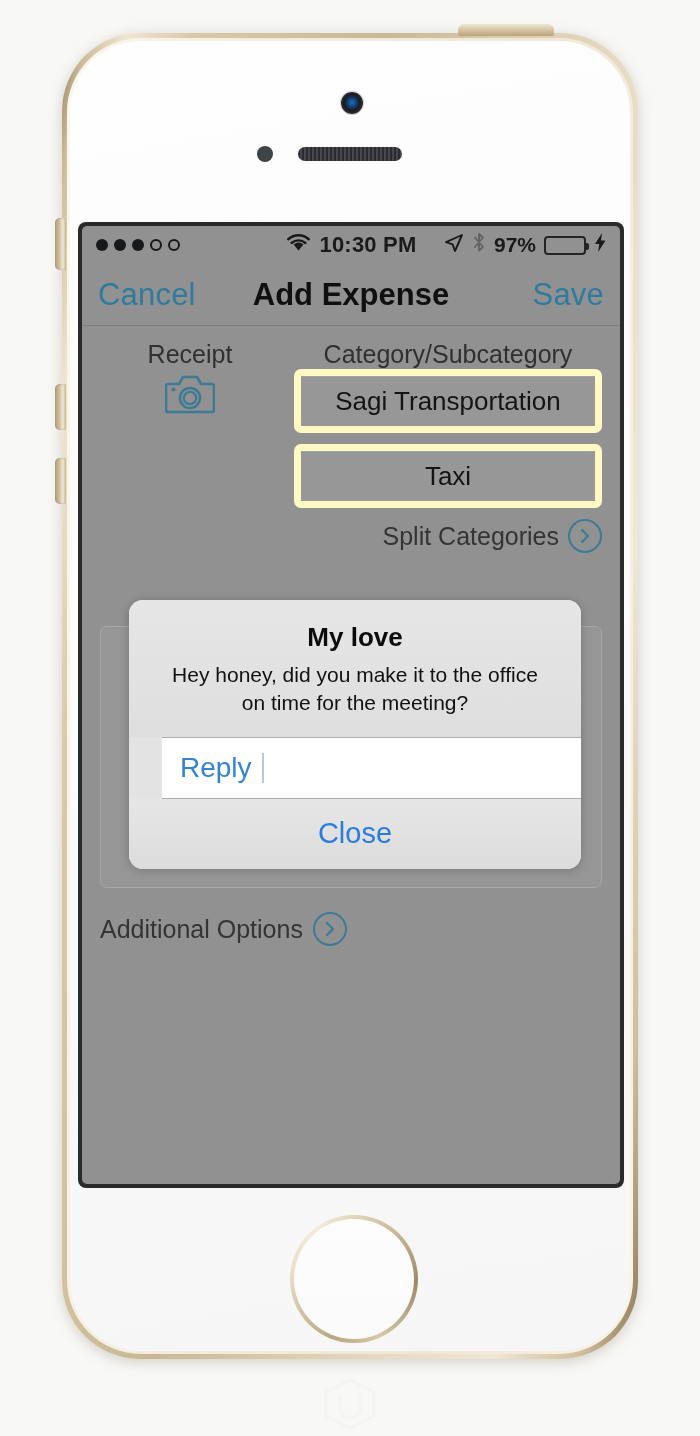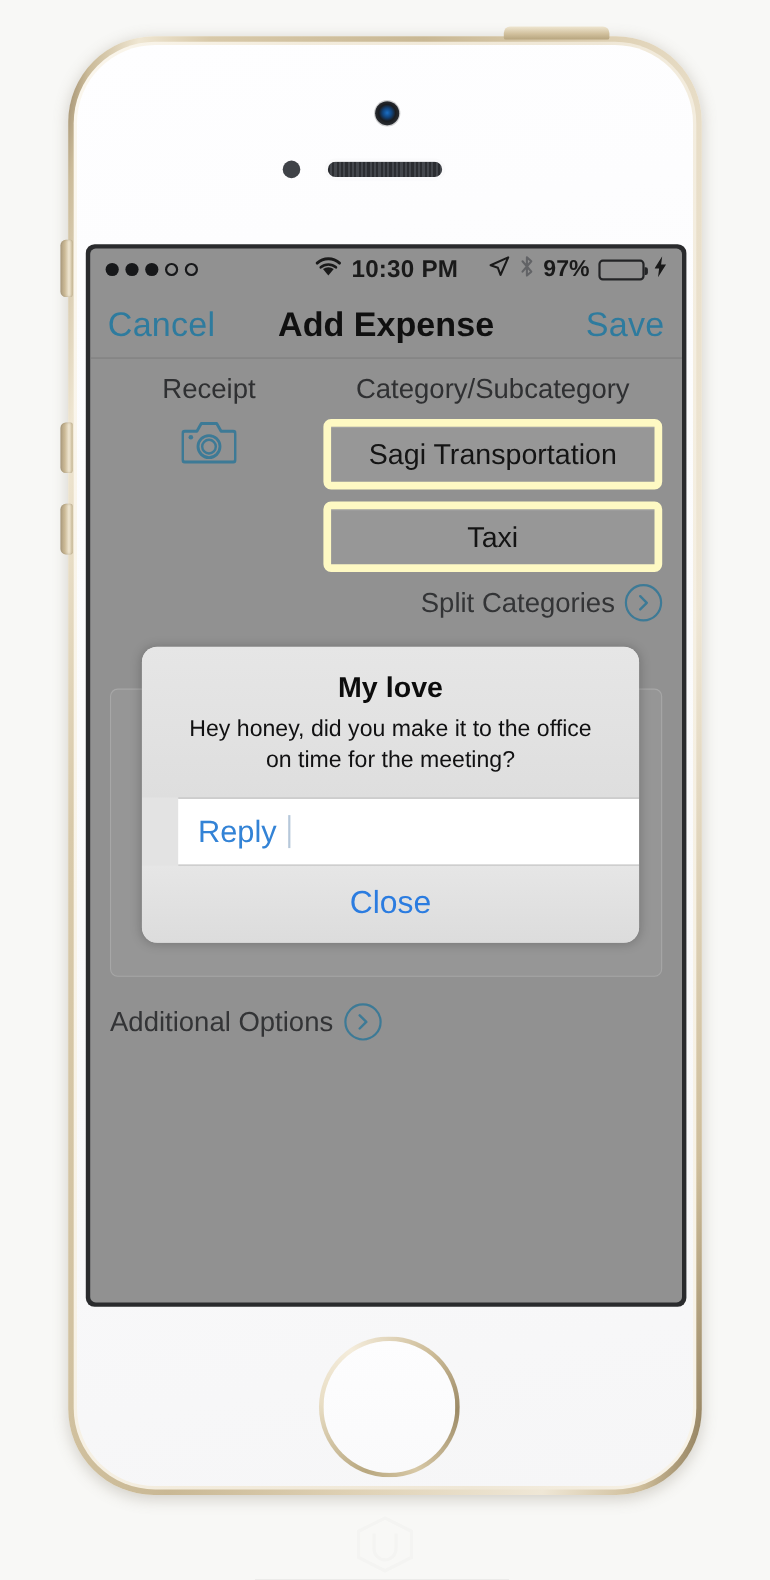--- a/index.html
+++ b/index.html
@@ -245,7 +245,6 @@
     font-size: 25px;
     color: #2f3032;
     text-align: center;
-    margin-bottom: 12px;
     white-space: nowrap;
   }
   .camera-icon-wrap { display: flex; justify-content: center; margin-top: 4px; }

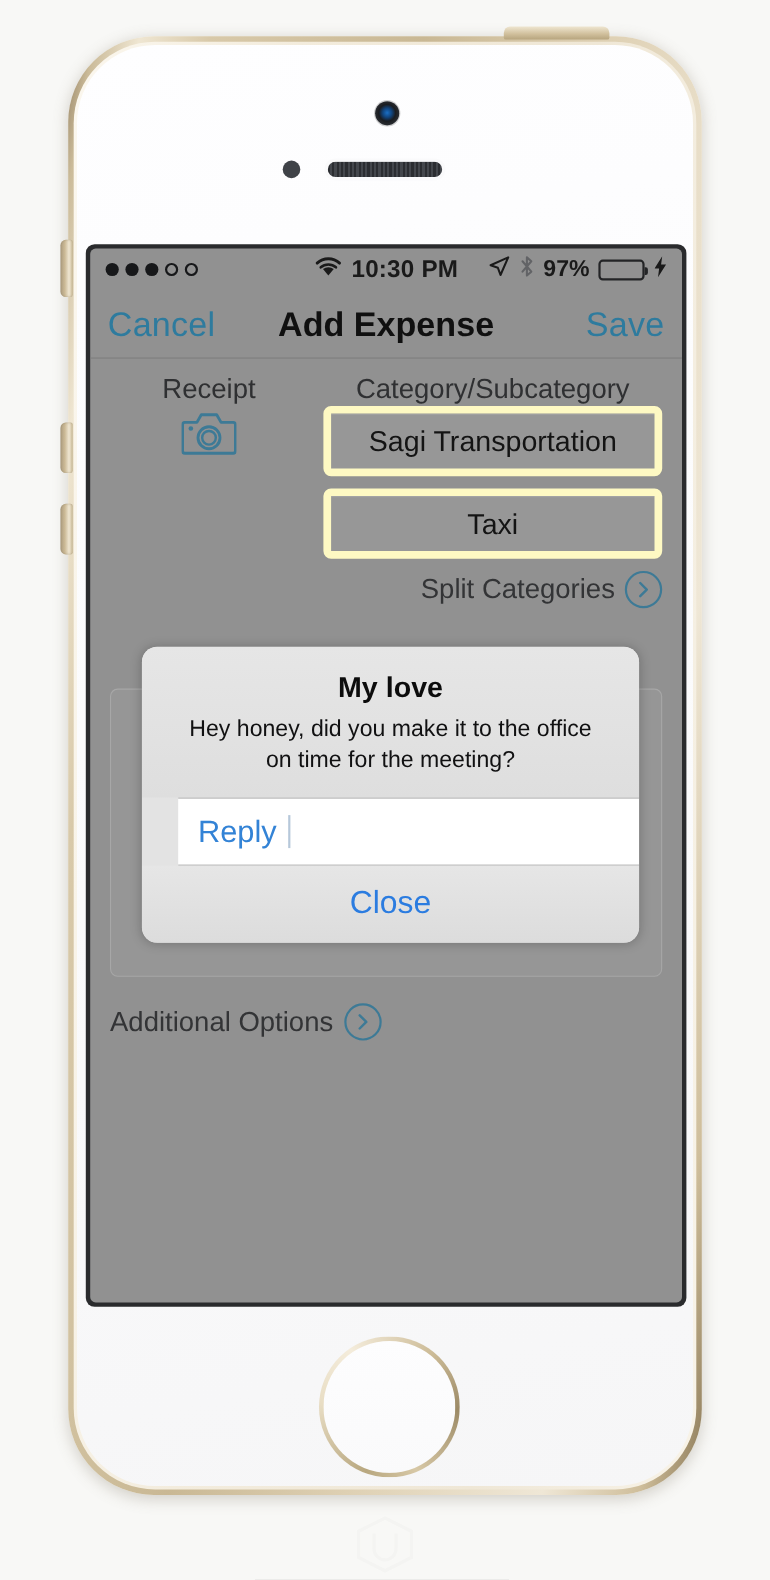--- a/index.html
+++ b/index.html
@@ -315,7 +315,7 @@
   .dialog {
     position: absolute;
     left: 47px;
-    top: 362px;
+    top: 374px;
     width: 452px;
     border-radius: 14px;
     overflow: hidden;

